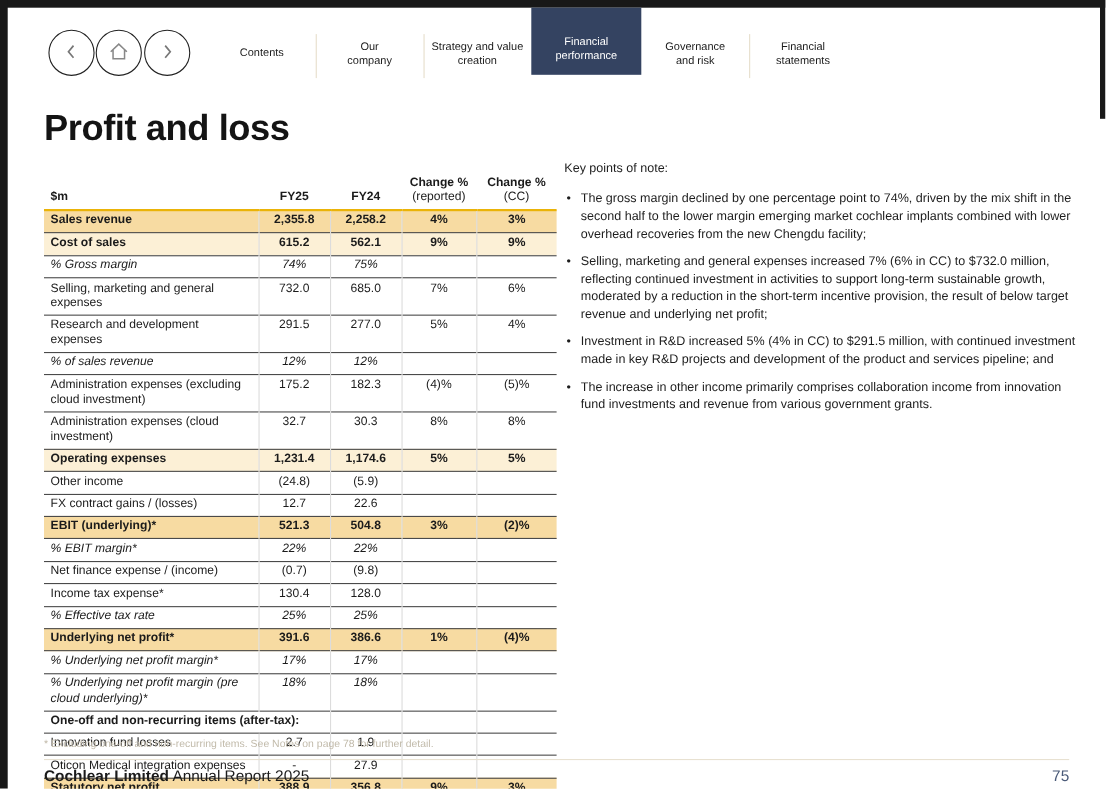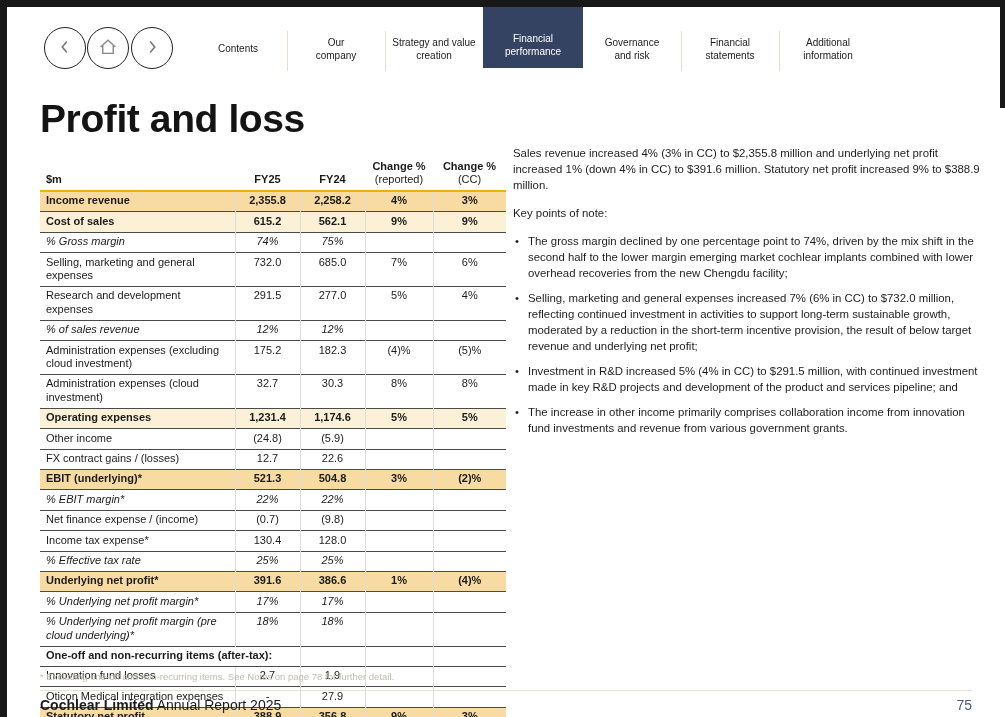--- a/index.html
+++ b/index.html
@@ -96,8 +96,6 @@
 and risk</div>
       <div class="nav-item divider">Financial
 statements</div>
-      <div class="nav-item divider">Additional
-information</div>
     </div>
 
   <div class="page-title">Profit and loss</div>

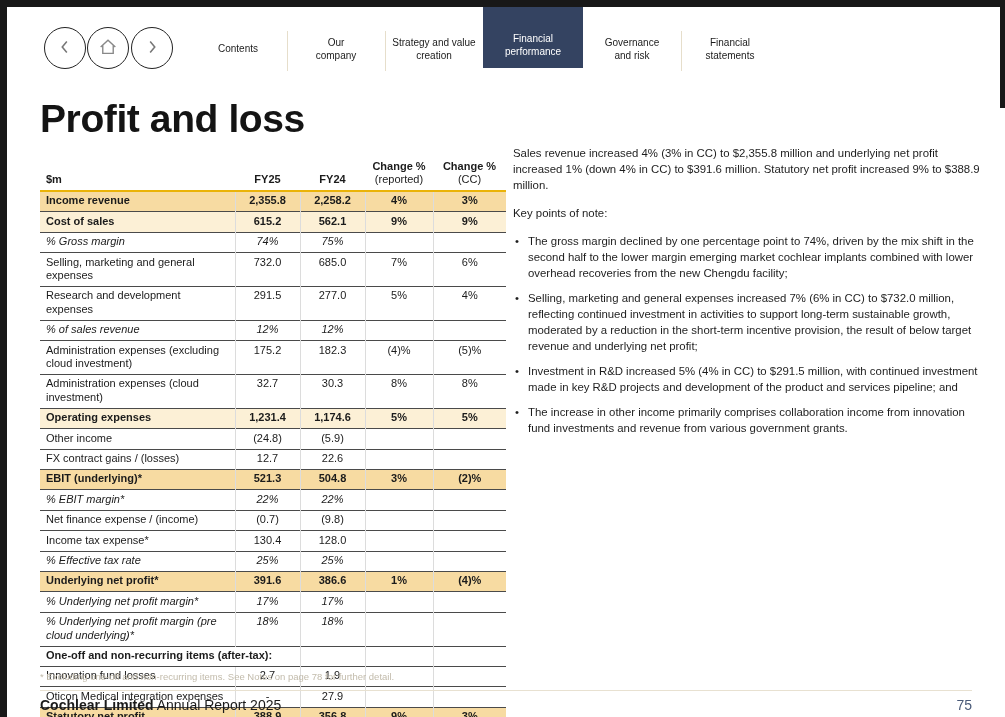--- a/index.html
+++ b/index.html
@@ -25,7 +25,7 @@
             align-items:flex-end;padding-bottom:10px;box-sizing:border-box;}
 
   
-  .page-title{position:absolute;left:40px;top:97px;font-size:39px;font-weight:700;letter-spacing:-0.4px;color:#141414;}
+  .page-title{position:absolute;left:40px;top:97px;font-size:33px;font-weight:700;letter-spacing:-0.4px;color:#141414;}
 
   
   .table-wrap{position:absolute;left:40px;top:157px;}

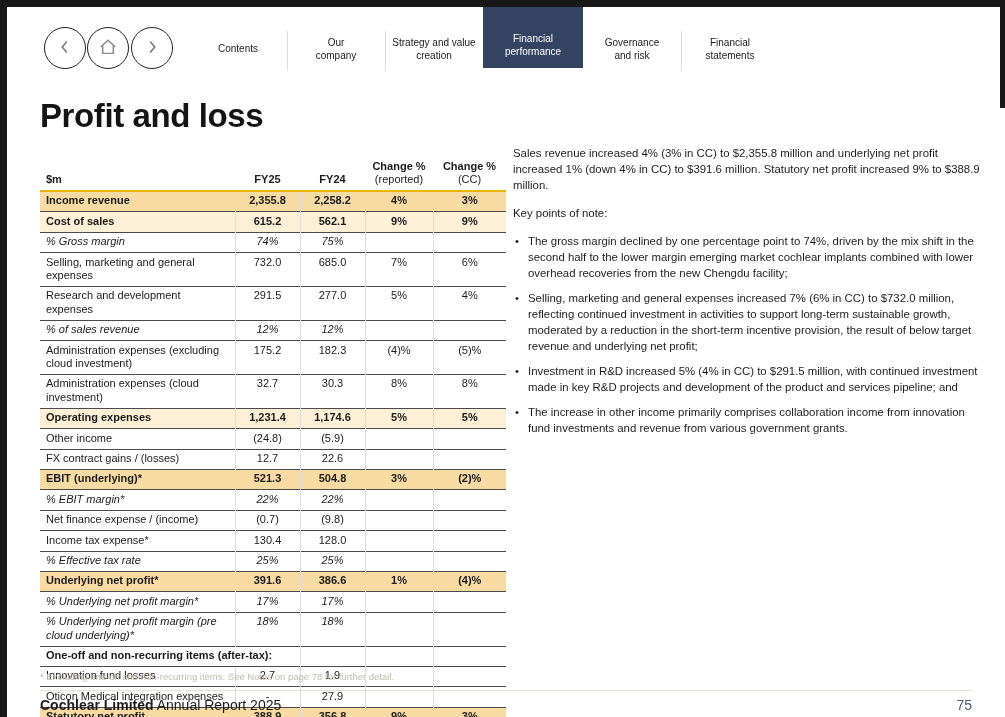--- a/index.html
+++ b/index.html
@@ -284,7 +284,6 @@
   </div>
 
   <div class="commentary">
-    <p>Sales revenue increased 4% (3% in CC) to $2,355.8 million and underlying net profit increased 1% (down 4% in CC) to $391.6 million. Statutory net profit increased 9% to $388.9 million.</p>
     <p>Key points of note:</p>
     <div id="bullet-list">
         <div class="bullet">The gross margin declined by one percentage point to 74%, driven by the mix shift in the second half to the lower margin emerging market cochlear implants combined with lower overhead recoveries from the new Chengdu facility;</div>

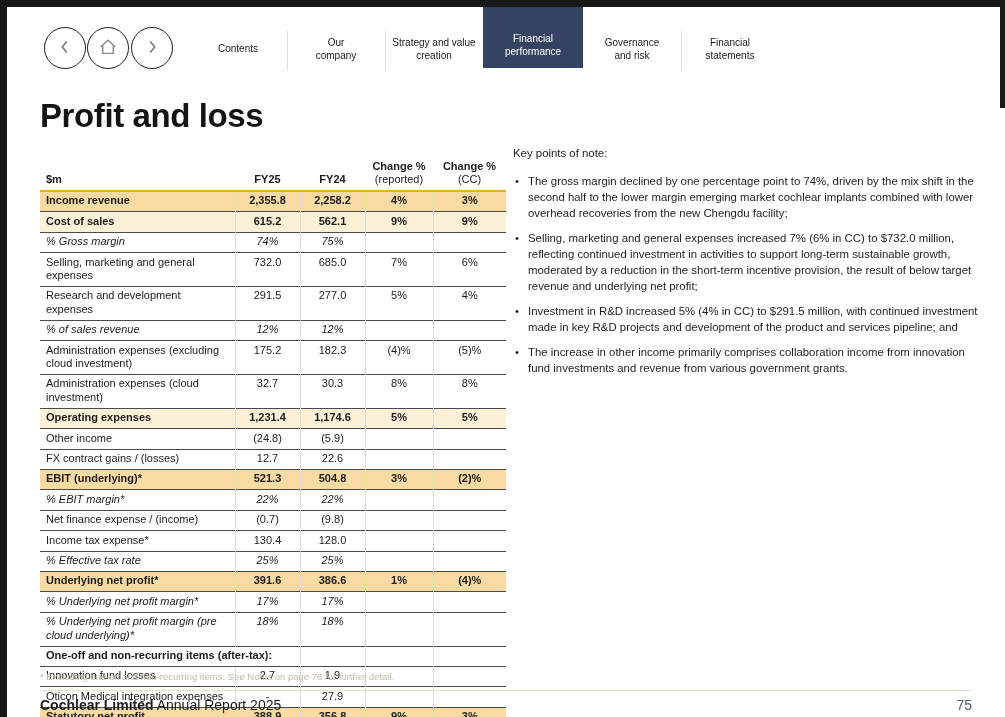--- a/index.html
+++ b/index.html
@@ -120,7 +120,7 @@
       </thead>
       <tbody id="pl-body">
           <tr class="hl-strong">
-            <td>Income revenue</td>
+            <td>Sales revenue</td>
             <td class="val">2,355.8</td>
             <td class="val">2,258.2</td>
             <td class="val">4%</td>

